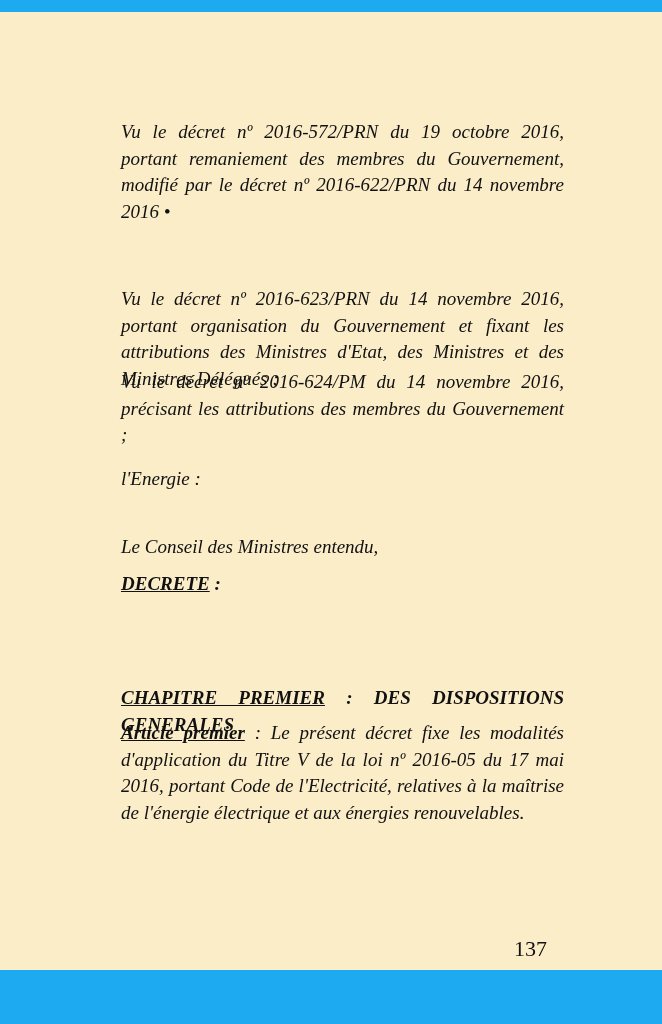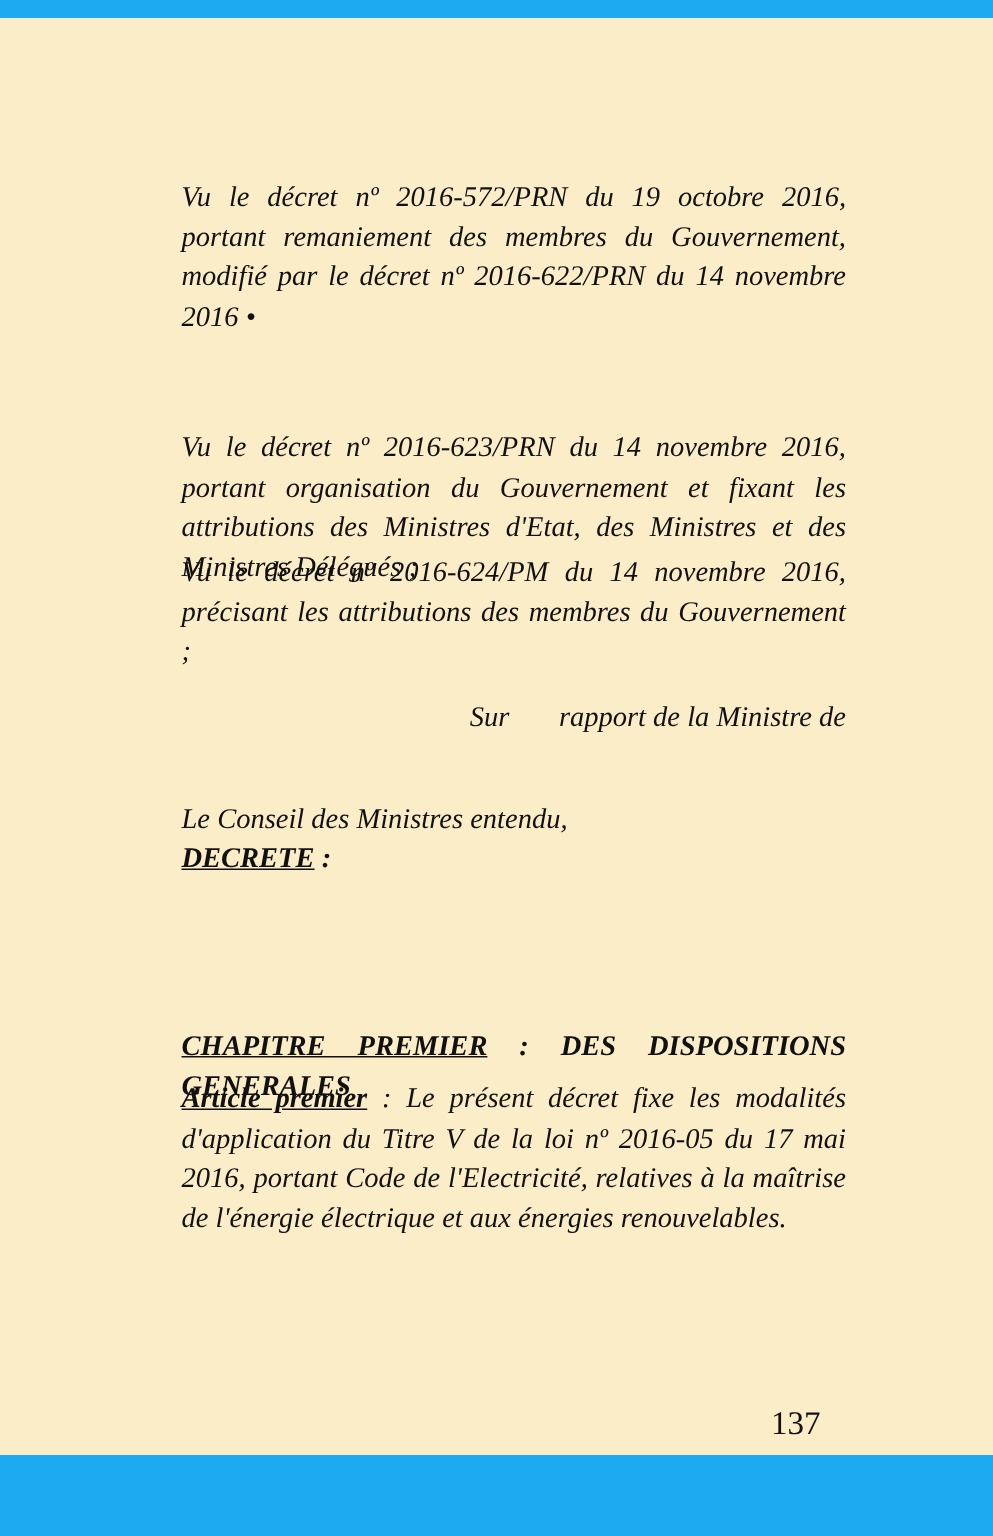--- a/index.html
+++ b/index.html
@@ -42,6 +42,7 @@
       <span class="sur">Sur</span>
       <span>rapport de la Ministre de</span>
     </div>
+    <div>l'Energie :</div>
   </div>
   <p class="p p5">Le Conseil des Ministres entendu,</p>
   <p class="p p6 bold"><span class="ul">DECRETE</span><span> :</span></p>

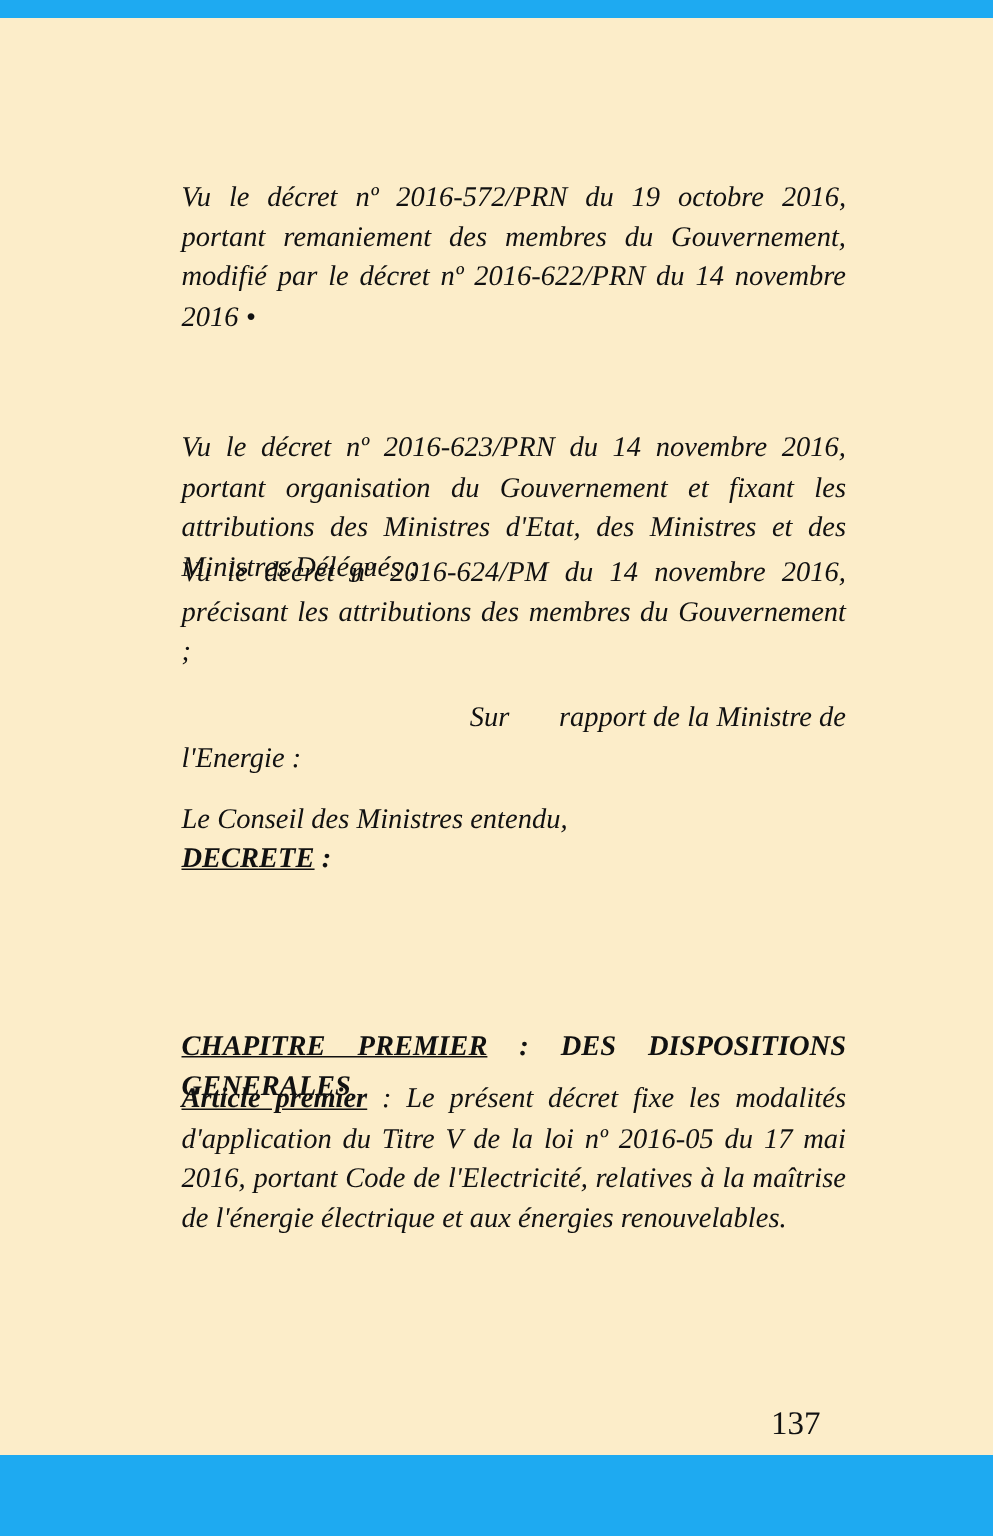--- a/index.html
+++ b/index.html
@@ -38,10 +38,6 @@
   <p class="p p2">Vu le décret nº 2016-623/PRN du 14 novembre 2016, portant organisation du Gouvernement et fixant les attributions des Ministres d'Etat, des Ministres et des Ministres Délégués ;</p>
   <p class="p p3">Vu le décret nº 2016-624/PM du 14 novembre 2016, précisant les attributions des membres du Gouvernement ;</p>
   <div class="p p4">
-    <div class="sur-line">
-      <span class="sur">Sur</span>
-      <span>rapport de la Ministre de</span>
-    </div>
     <div>l'Energie :</div>
   </div>
   <p class="p p5">Le Conseil des Ministres entendu,</p>

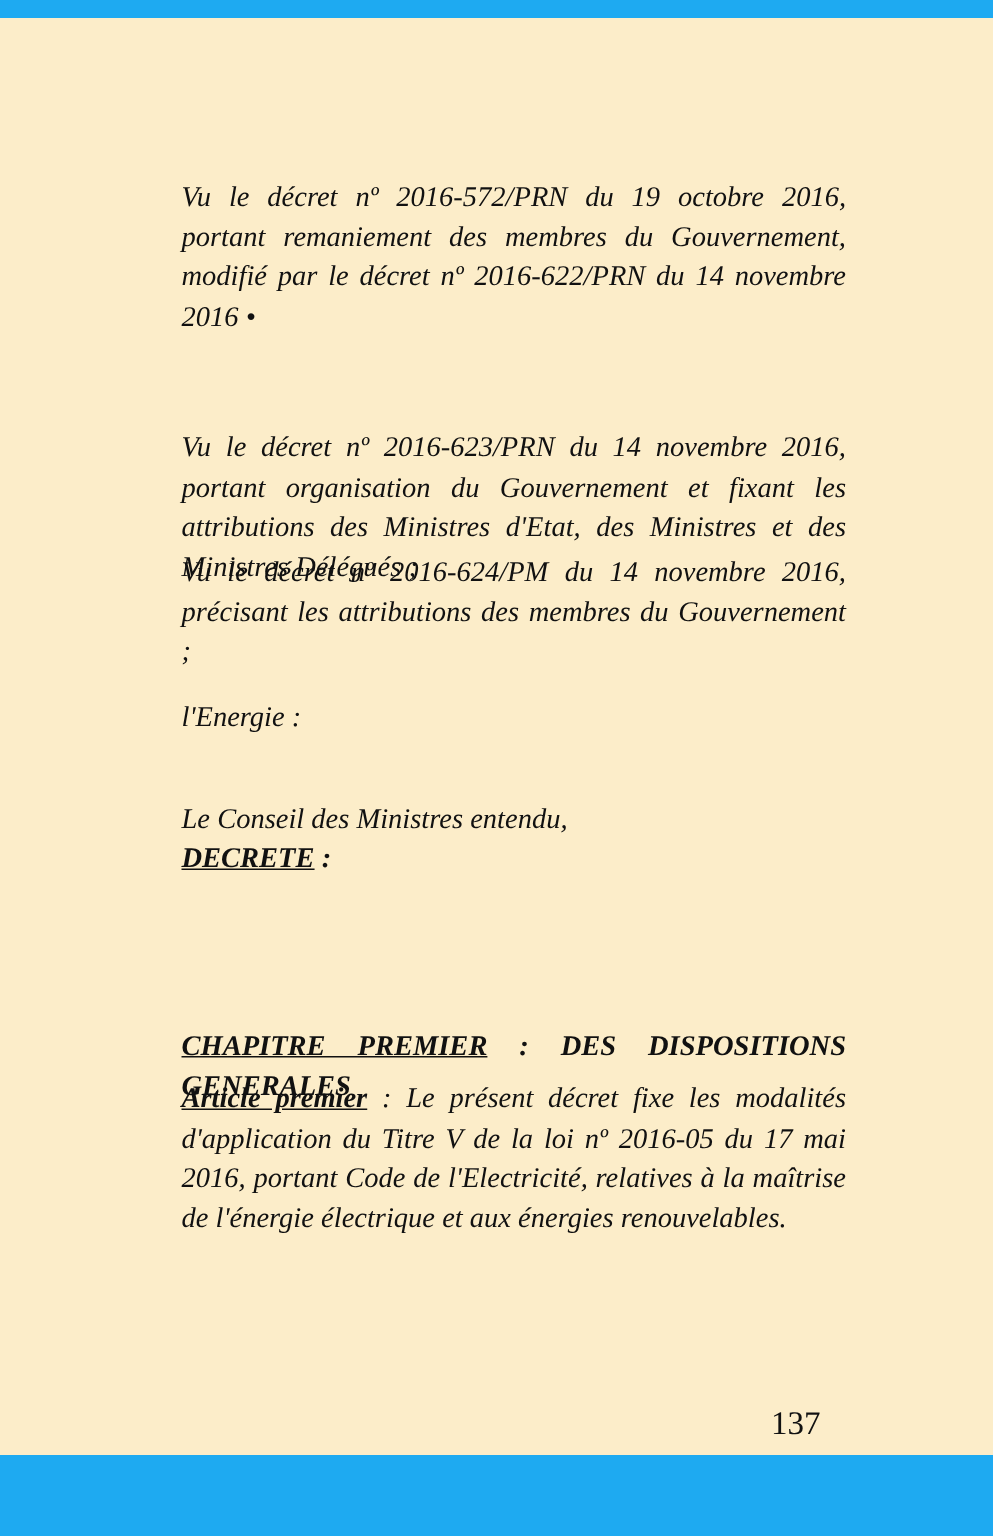--- a/index.html
+++ b/index.html
@@ -18,7 +18,7 @@
   .p3 { position: absolute; top: 250px; }
   .p4 { position: absolute; top: 347px; }
   .p5 { position: absolute; top: 415px; }
-  .p6 { position: absolute; top: 441px; }
+  .p6 { position: absolute; top: 452px; }
   .p7 { position: absolute; top: 566px; }
   .p8 { position: absolute; top: 601px; }
   .p { width: 443px; }

